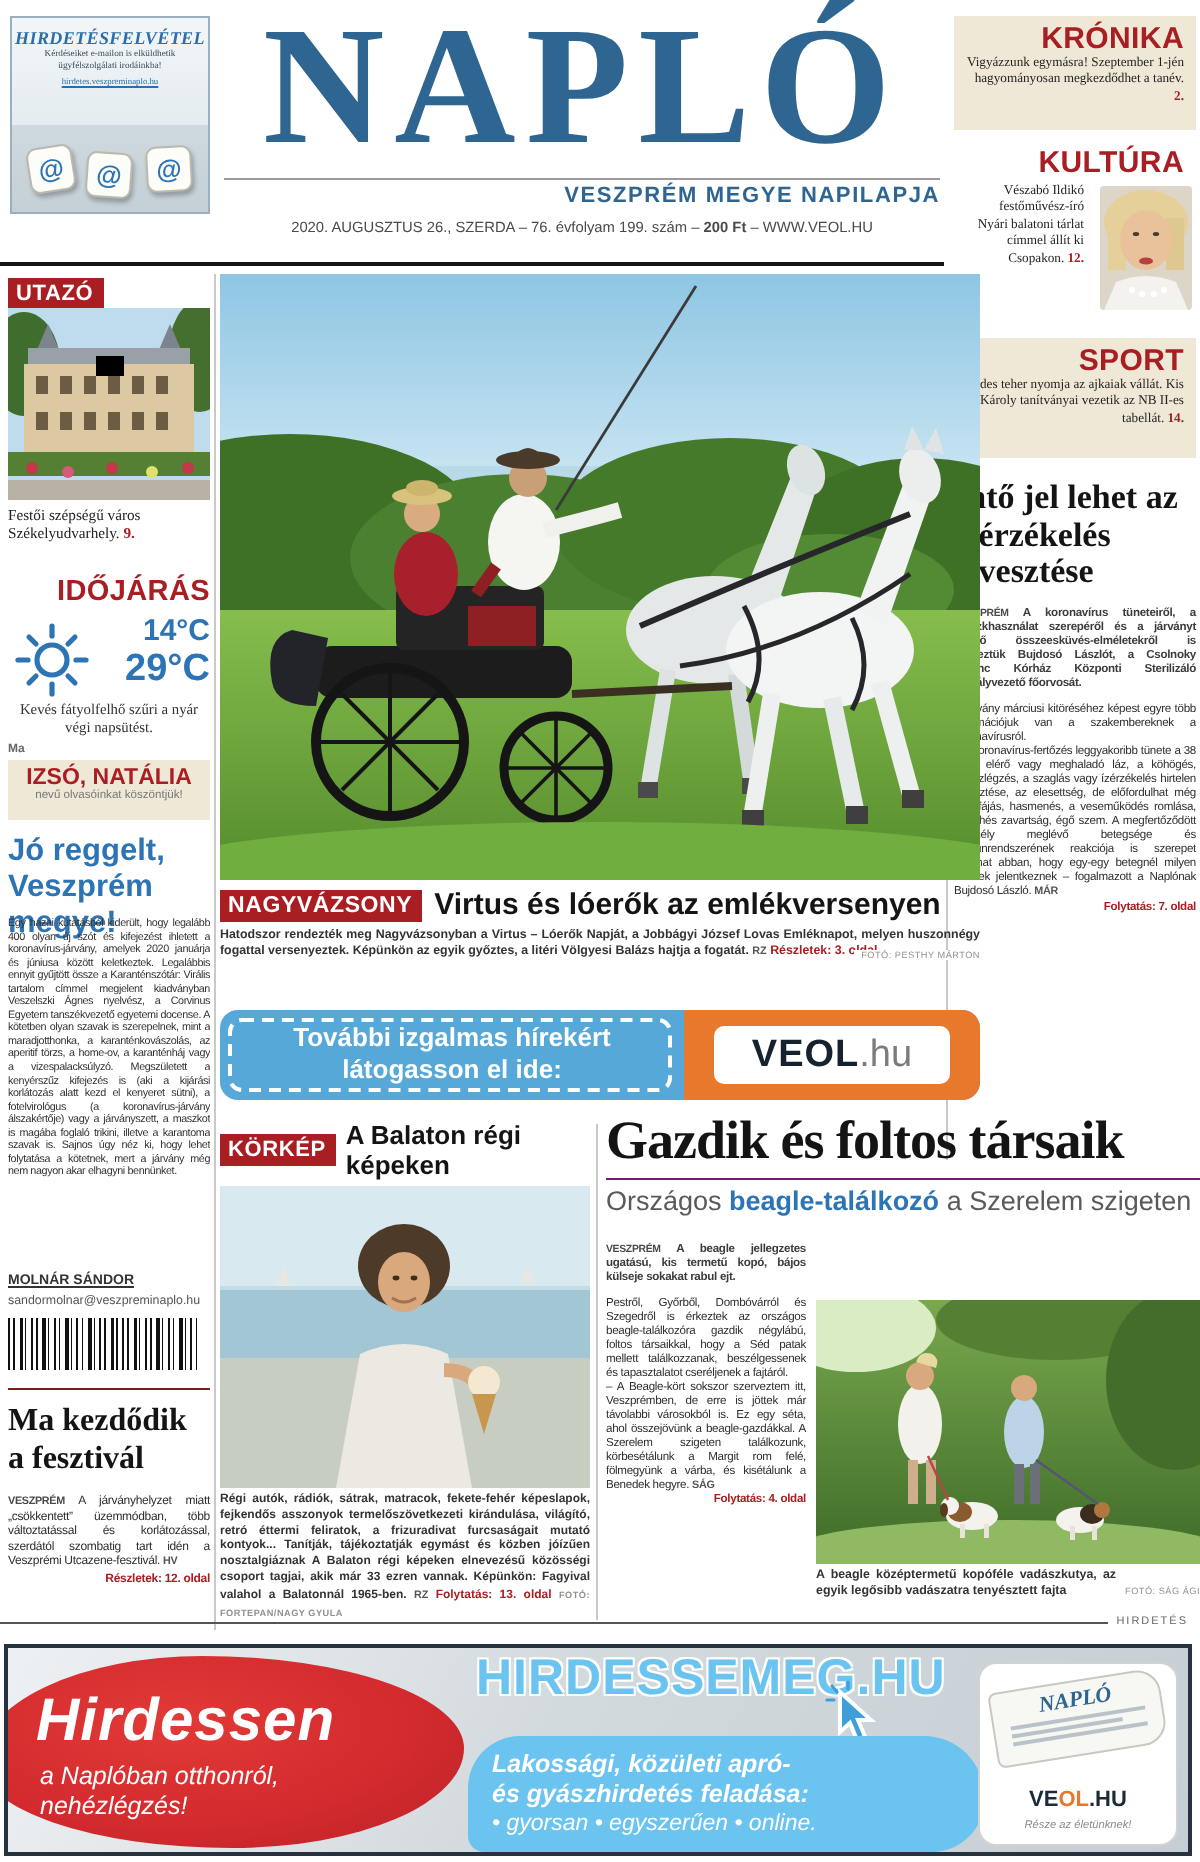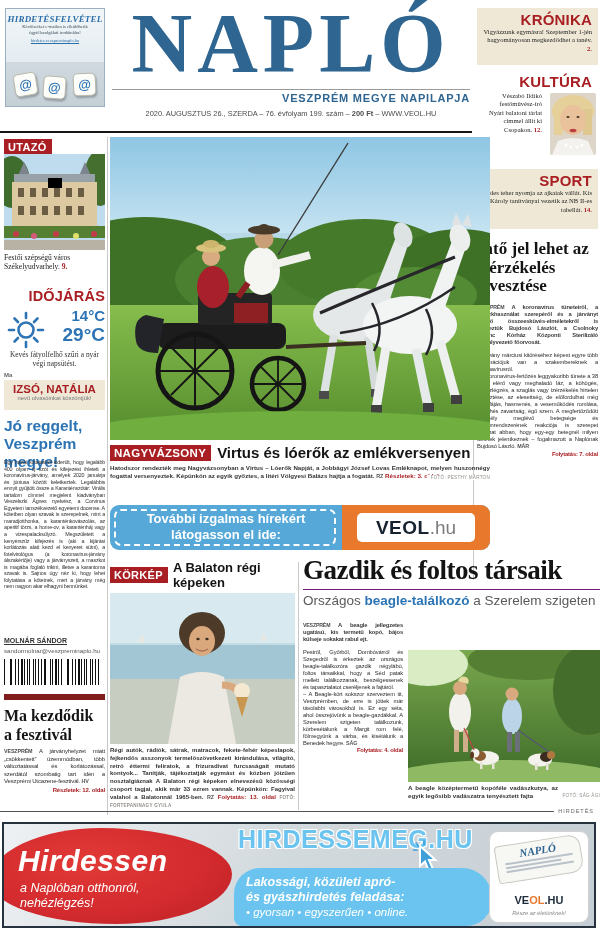--- a/index.html
+++ b/index.html
@@ -214,7 +214,7 @@
   <div class="abs sans" style="left:4px;top:647px;font-size:6.2px;color:#555;">sandormolnar@veszpreminaplo.hu</div>
   <div class="abs barcode" style="left:4px;top:659px;width:97px;height:26px;"></div>
 
-  <div class="abs hl-serif" style="left:4px;top:694px;width:101px;font-size:16px;line-height:19px;border-top:6px solid #7f1d1d;padding-top:6px;">
+  <div class="abs hl-serif" style="left:4px;top:694px;width:101px;font-size:16px;line-height:19px;border-top:1px solid #7f1d1d;padding-top:6px;">
     <div>Ma kezdődik</div>
       <div>a fesztivál</div>
   </div>

